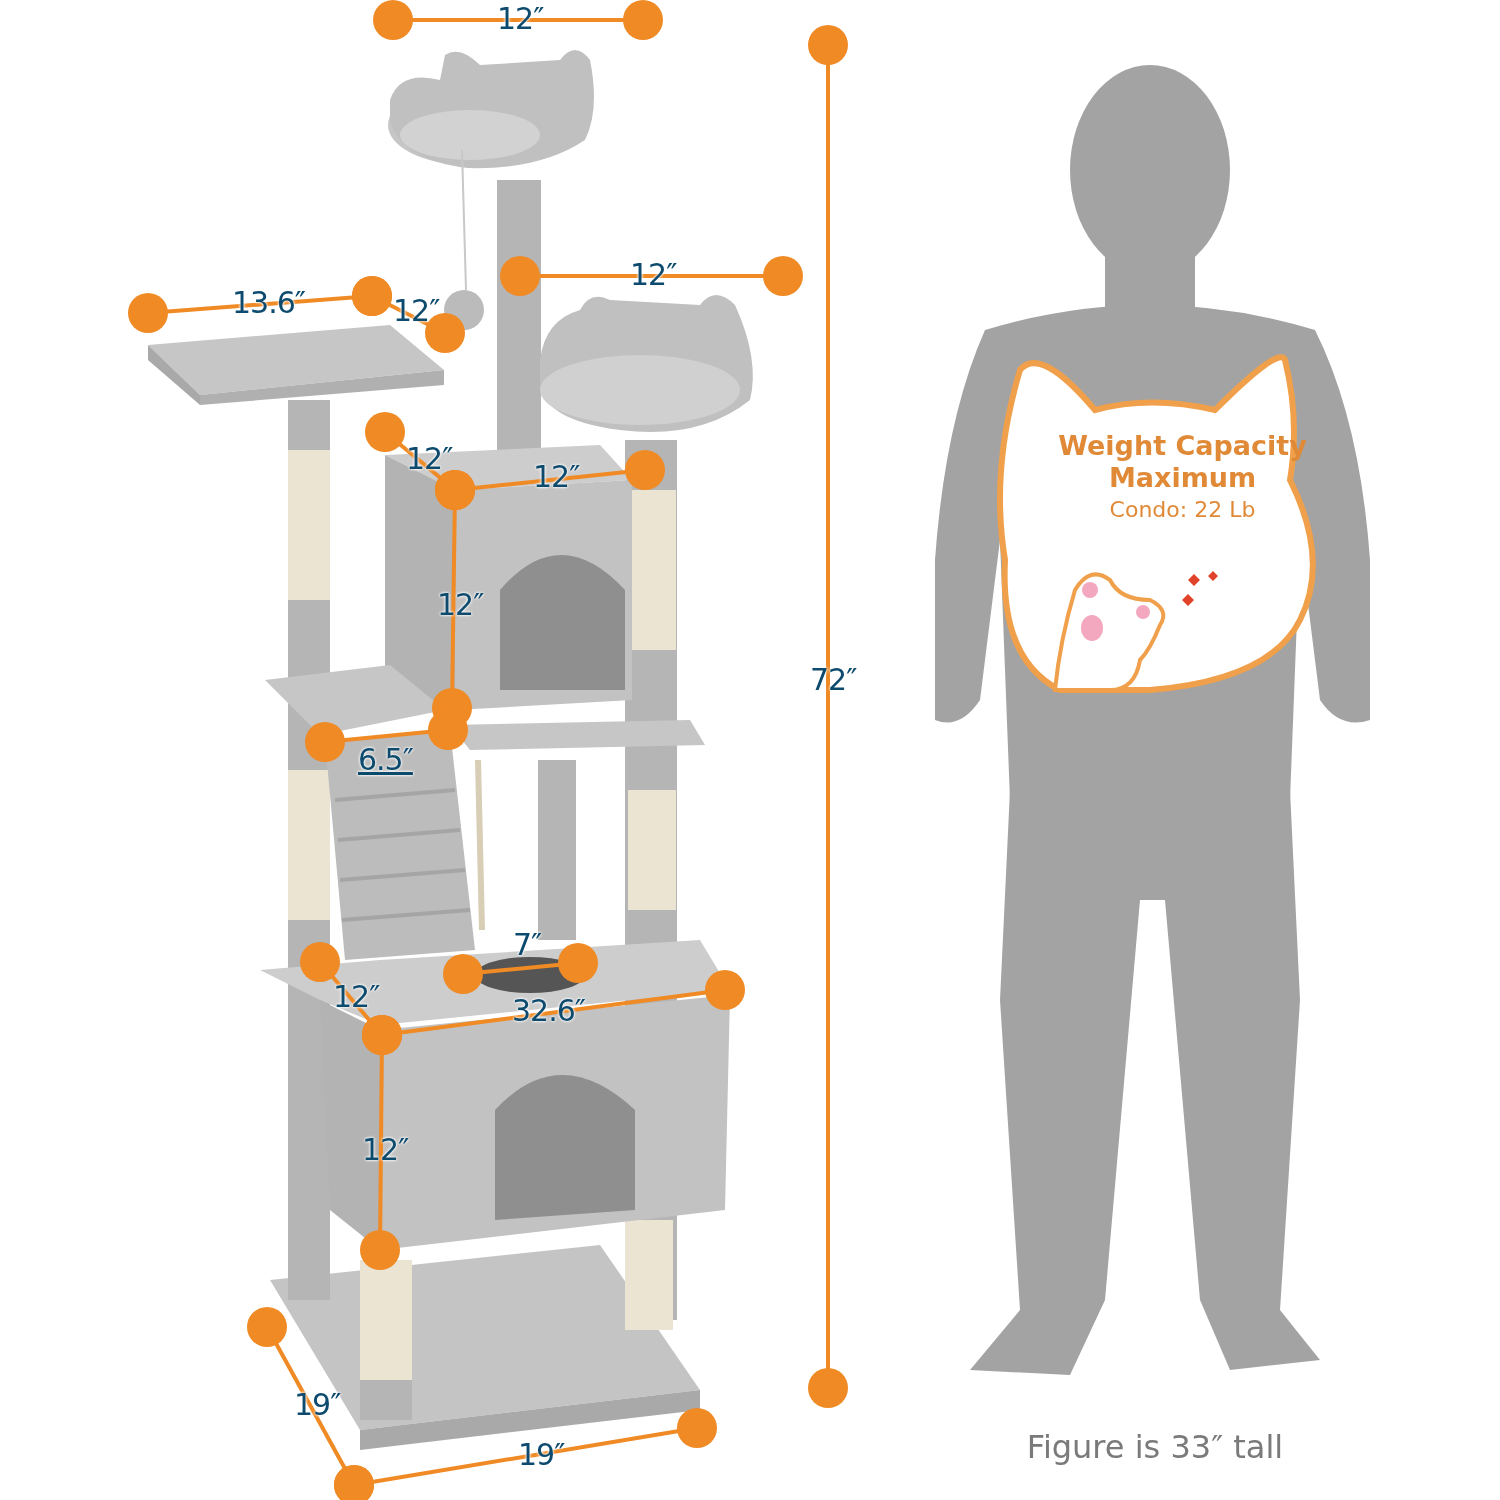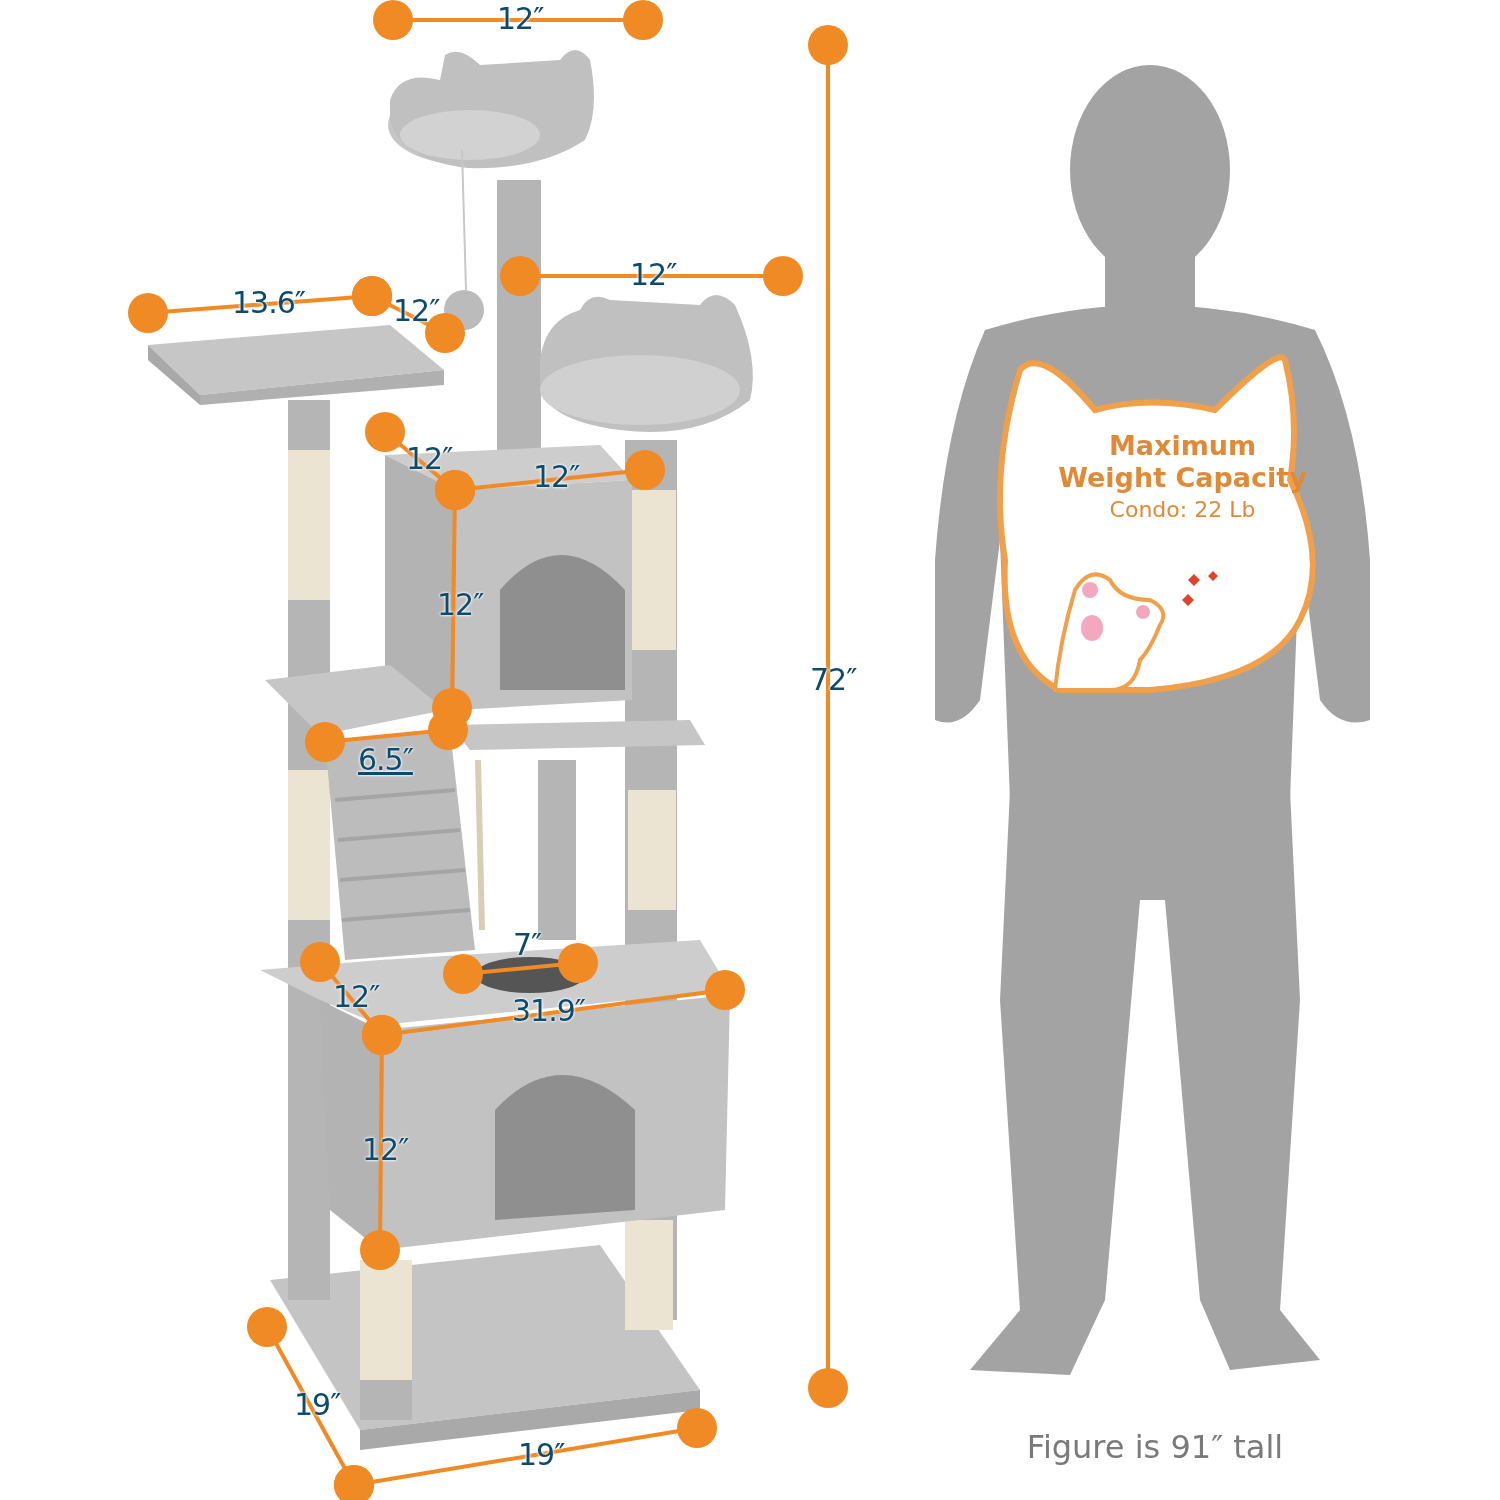--- a/index.html
+++ b/index.html
@@ -123,8 +123,8 @@
 <div class="dim" style="left:518px;top:1440px;">19″</div>
 
 <div class="badge-text" style="top:430px;">
+  <div class="badge-title">Weight Capacity</div>
   <div class="badge-title">Maximum</div>
-  <div class="badge-title">Weight Capacity</div>
   <div class="badge-line">Condo: 22 Lb</div>
 </div>
 

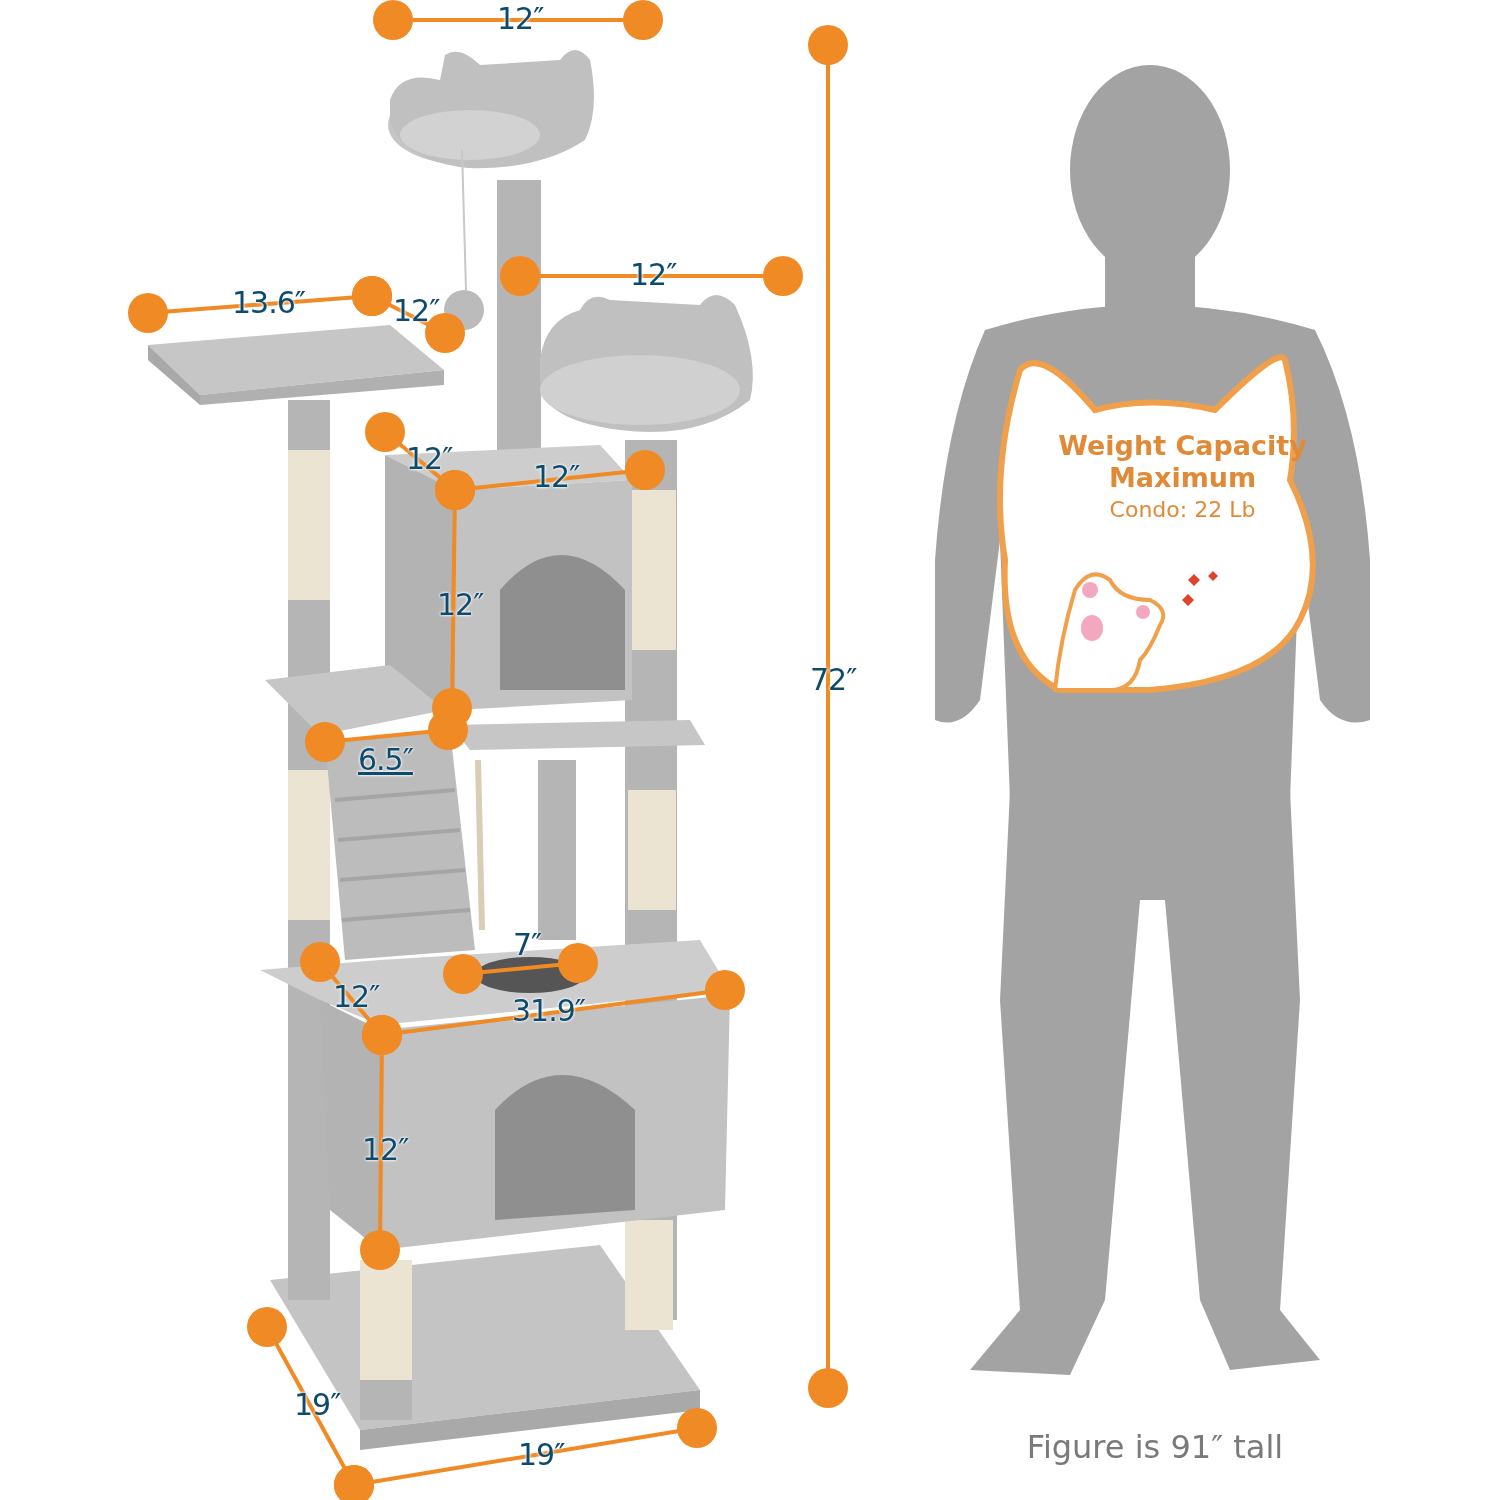--- a/index.html
+++ b/index.html
@@ -117,7 +117,7 @@
 <div class="dim" style="left:358px;top:745px;text-decoration:underline;">6.5″</div>
 <div class="dim" style="left:513px;top:930px;">7″</div>
 <div class="dim" style="left:333px;top:982px;">12″</div>
-<div class="dim" style="left:512px;top:996px;">31.9″</div>
+<div class="dim" style="left:512px;top:996px;">32.6″</div>
 <div class="dim" style="left:362px;top:1135px;">12″</div>
 <div class="dim" style="left:294px;top:1390px;">19″</div>
 <div class="dim" style="left:518px;top:1440px;">19″</div>

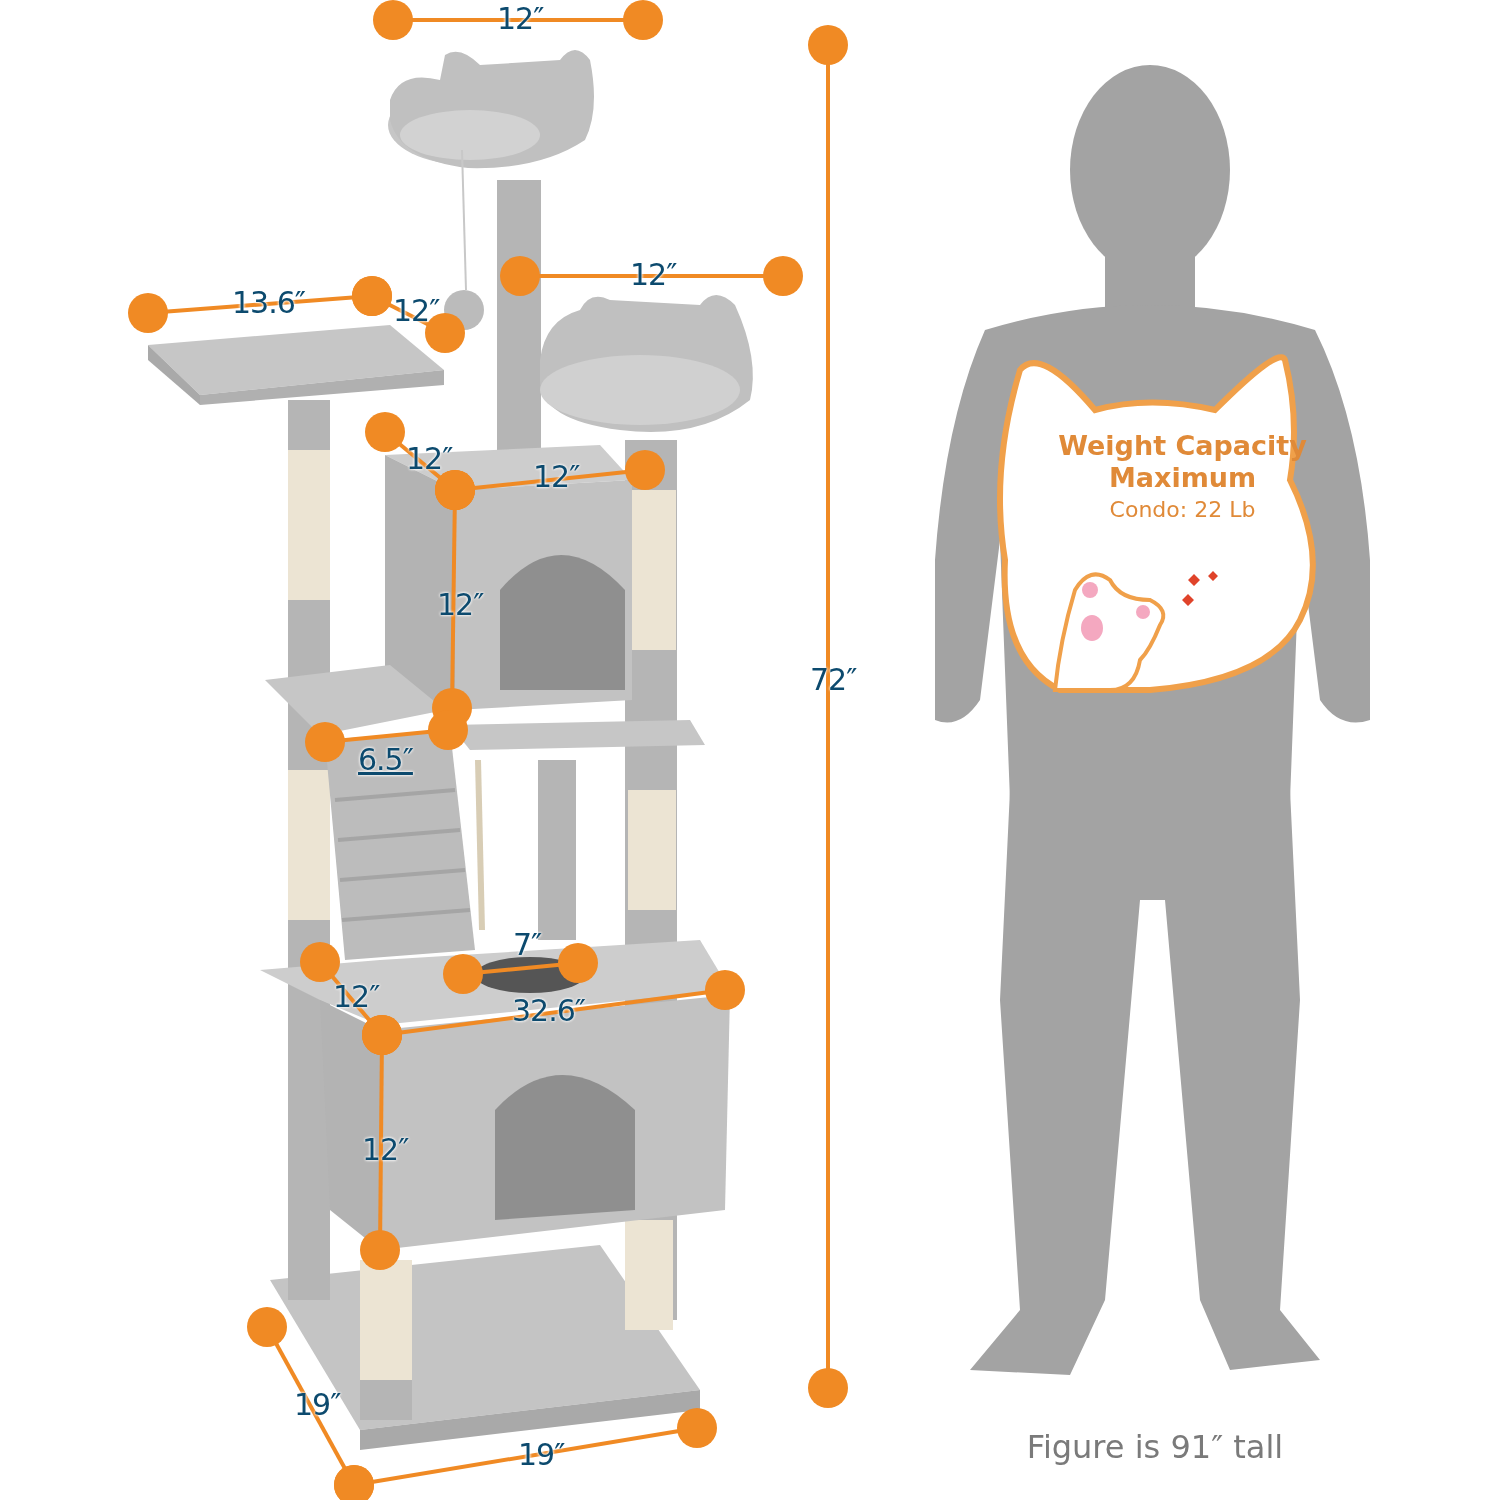--- a/index.html
+++ b/index.html
@@ -128,6 +128,6 @@
   <div class="badge-line">Condo: 22 Lb</div>
 </div>
 
-<div class="caption">Figure is 91″ tall</div>
+<div class="caption">Figure is 33″ tall</div>
 
 </body></html>

